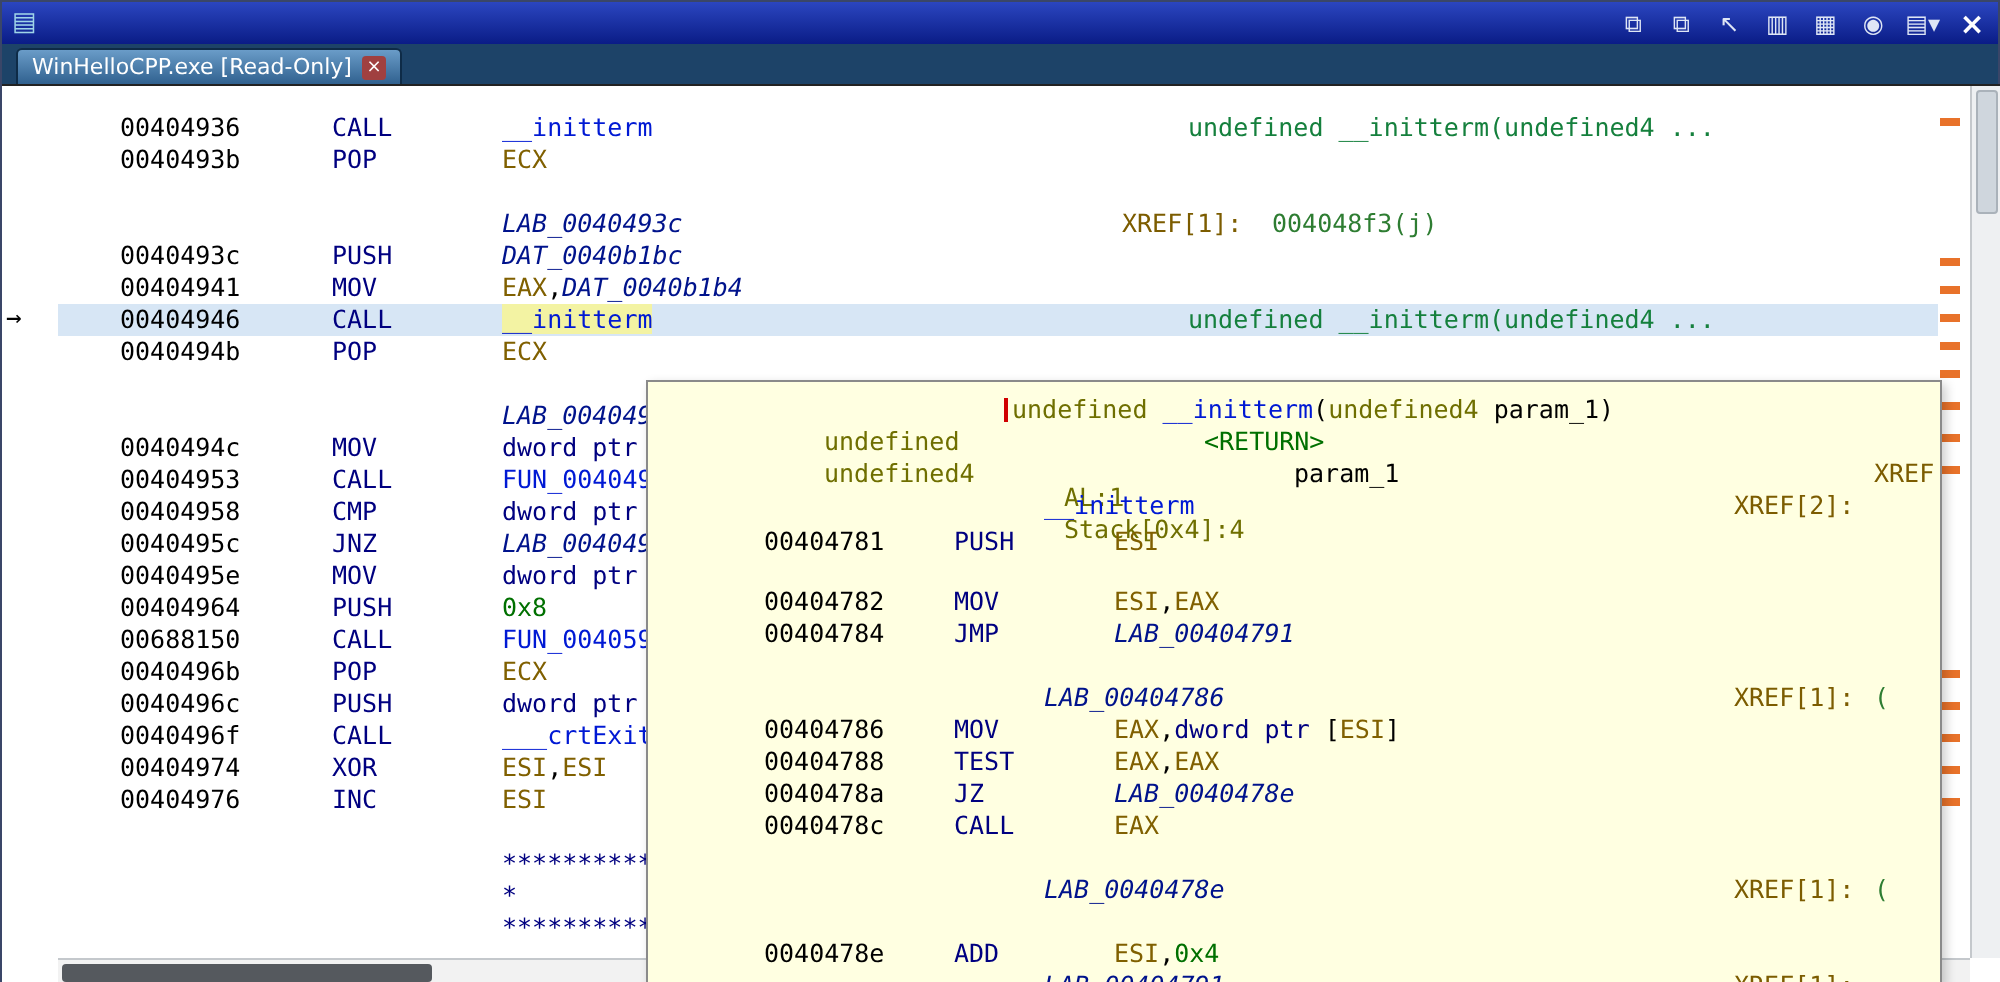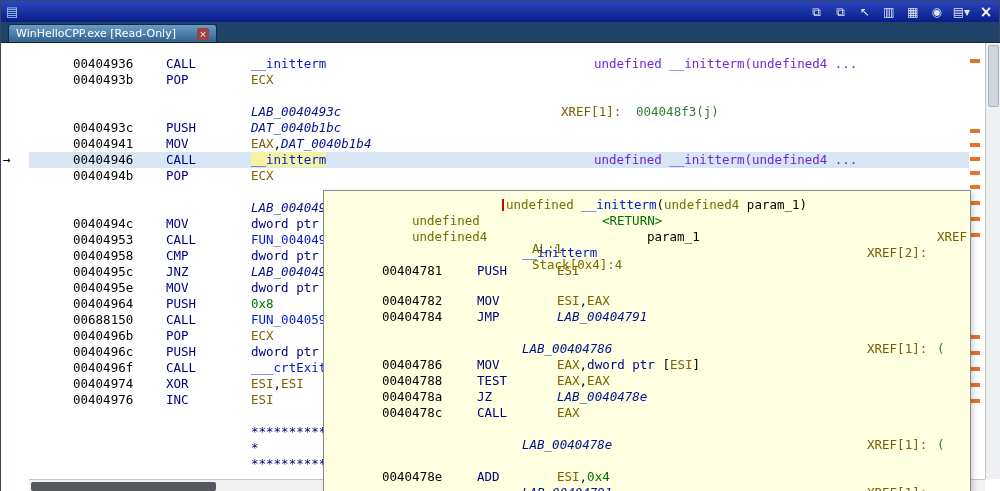--- a/index.html
+++ b/index.html
@@ -24,7 +24,7 @@
             display:flex; align-items:flex-end; padding-left:7px; }
   .tab { height:18px; background:linear-gradient(180deg,#6a9cc8,#30618f);
          border:1px solid #0e2b47; border-bottom:none; border-radius:3px 3px 0 0;
-         color:#fff; font-size:11px; display:flex; align-items:center; gap:21px; padding:0 7px; }
+         color:#fff; font-size:11px; display:flex; align-items:center; gap:5px; padding:0 7px; }
   .tab-close { width:12px; height:12px; background:#a04040; color:#fff; font-size:9px;
                line-height:12px; text-align:center; border-radius:2px; }
 

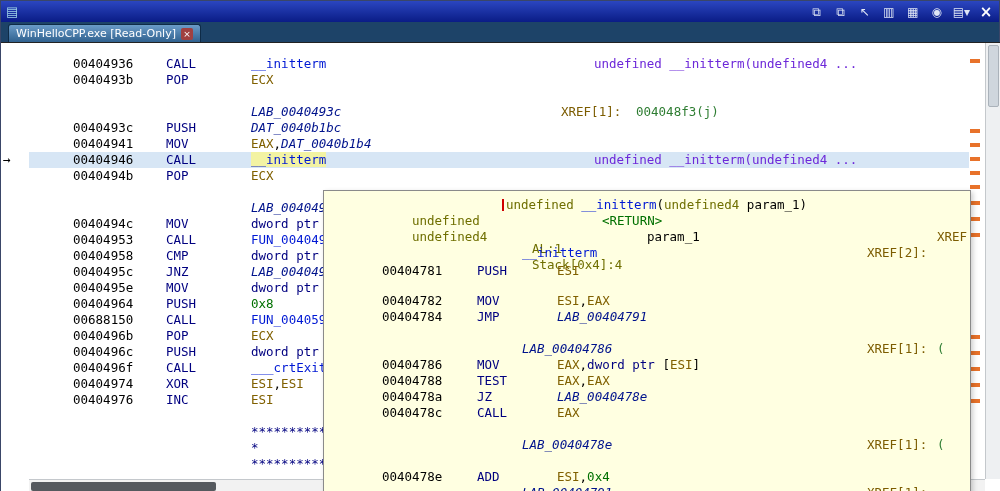--- a/index.html
+++ b/index.html
@@ -38,7 +38,7 @@
   .cell { position:absolute; top:0; white-space:pre; z-index:1; }
 
   
-  .listing .x-addr { left:72px; }  .listing .x-mn { left:165px; }
+  .listing .x-addr { left:59px; }  .listing .x-mn { left:165px; }
   .listing .x-op  { left:250px; }  .listing .x-lbl { left:250px; }
   .listing .x-cmt { left:593px; }  .listing .x-xref { left:560px; }
   .listing .x-xa  { left:635px; }

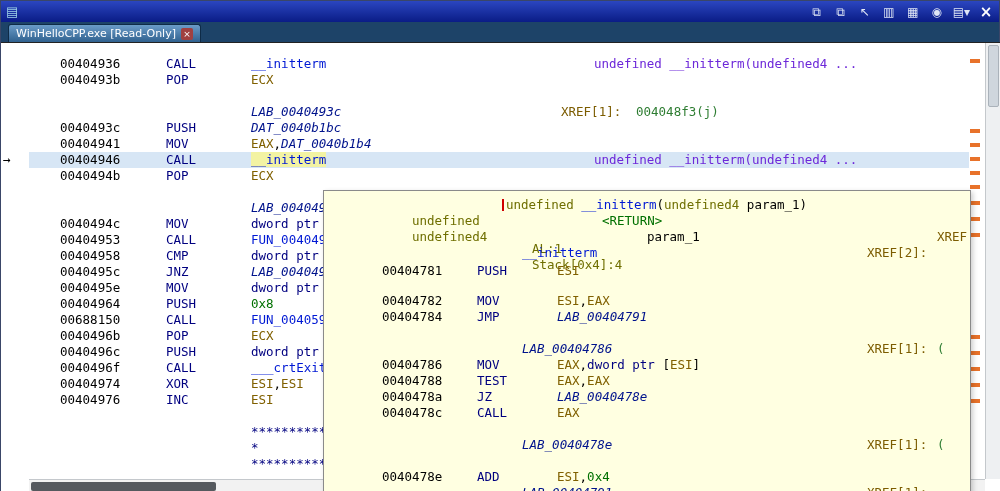--- a/index.html
+++ b/index.html
@@ -60,7 +60,7 @@
   .tk.const{ color:#007000; }
   .tk.xl   { color:#7c5c00; }
   .tk.xa   { color:#2e7d32; }
-  .tk.cmt  { color:#6d28d9; }
+  .tk.cmt  { color:#15803d; }
   .tk.kw   { color:#6f6f00; }
   .tk.ret  { color:#007000; }
   .tk.pl   { color:#000000; }

